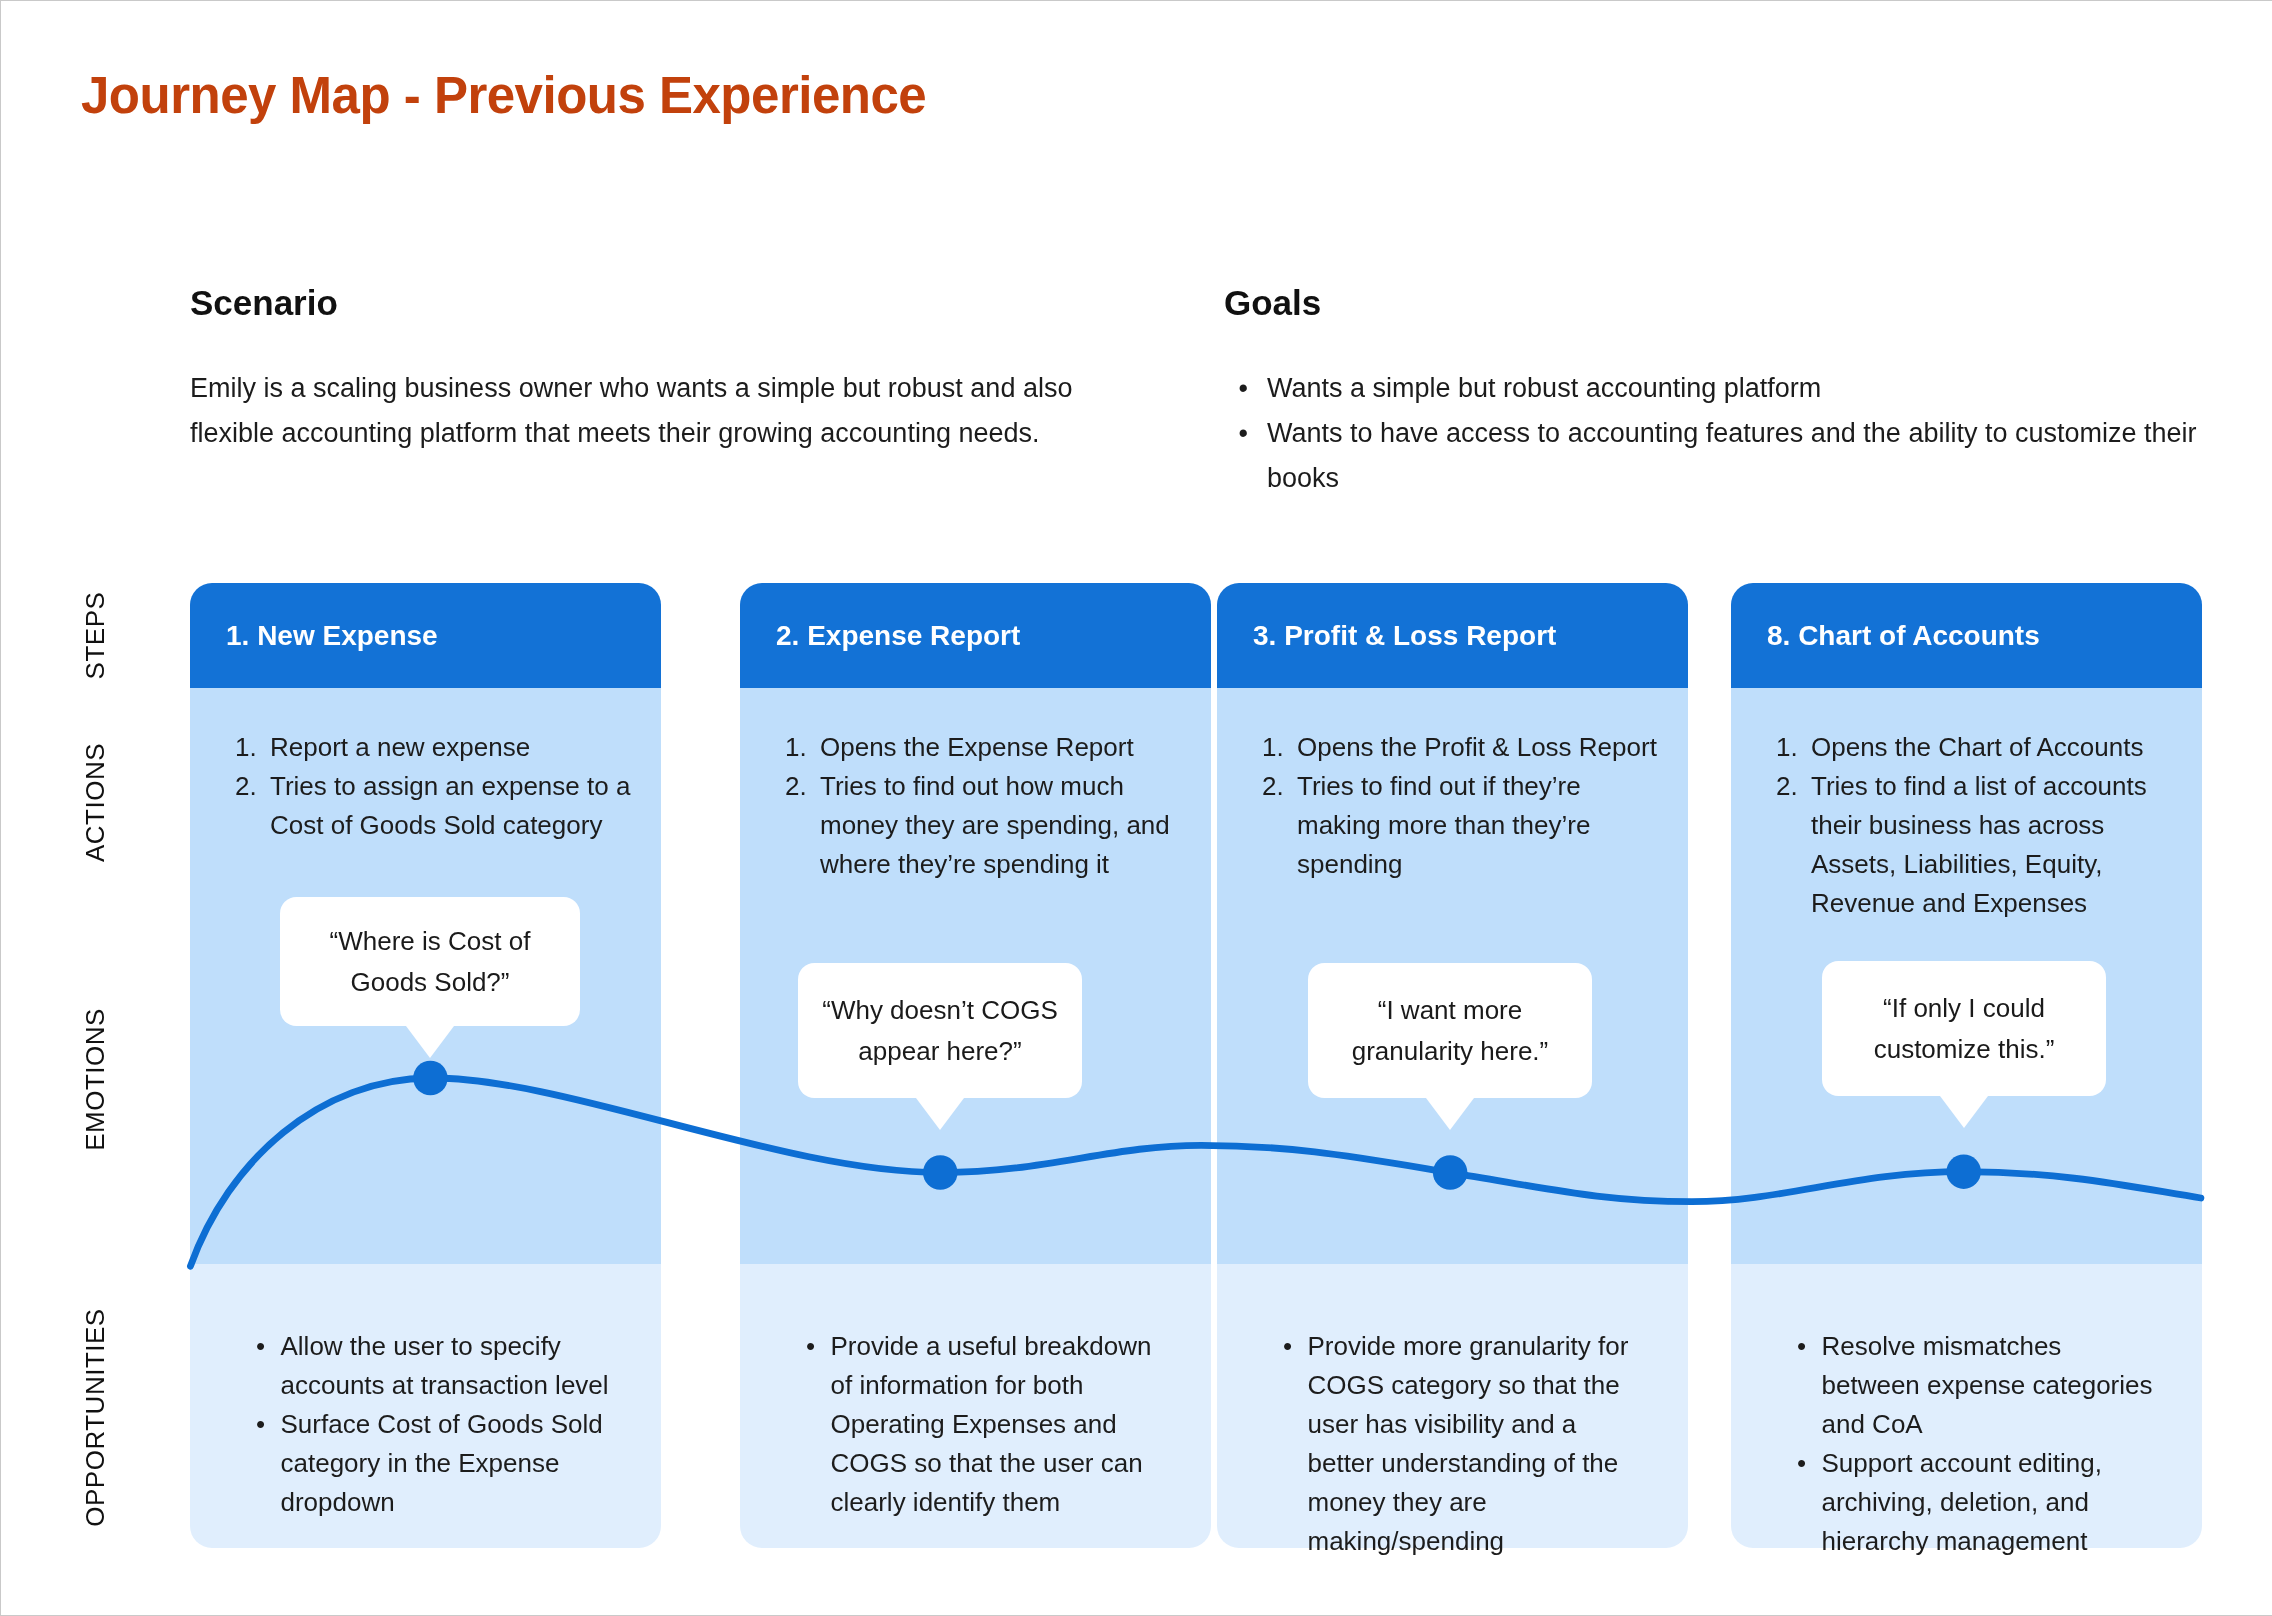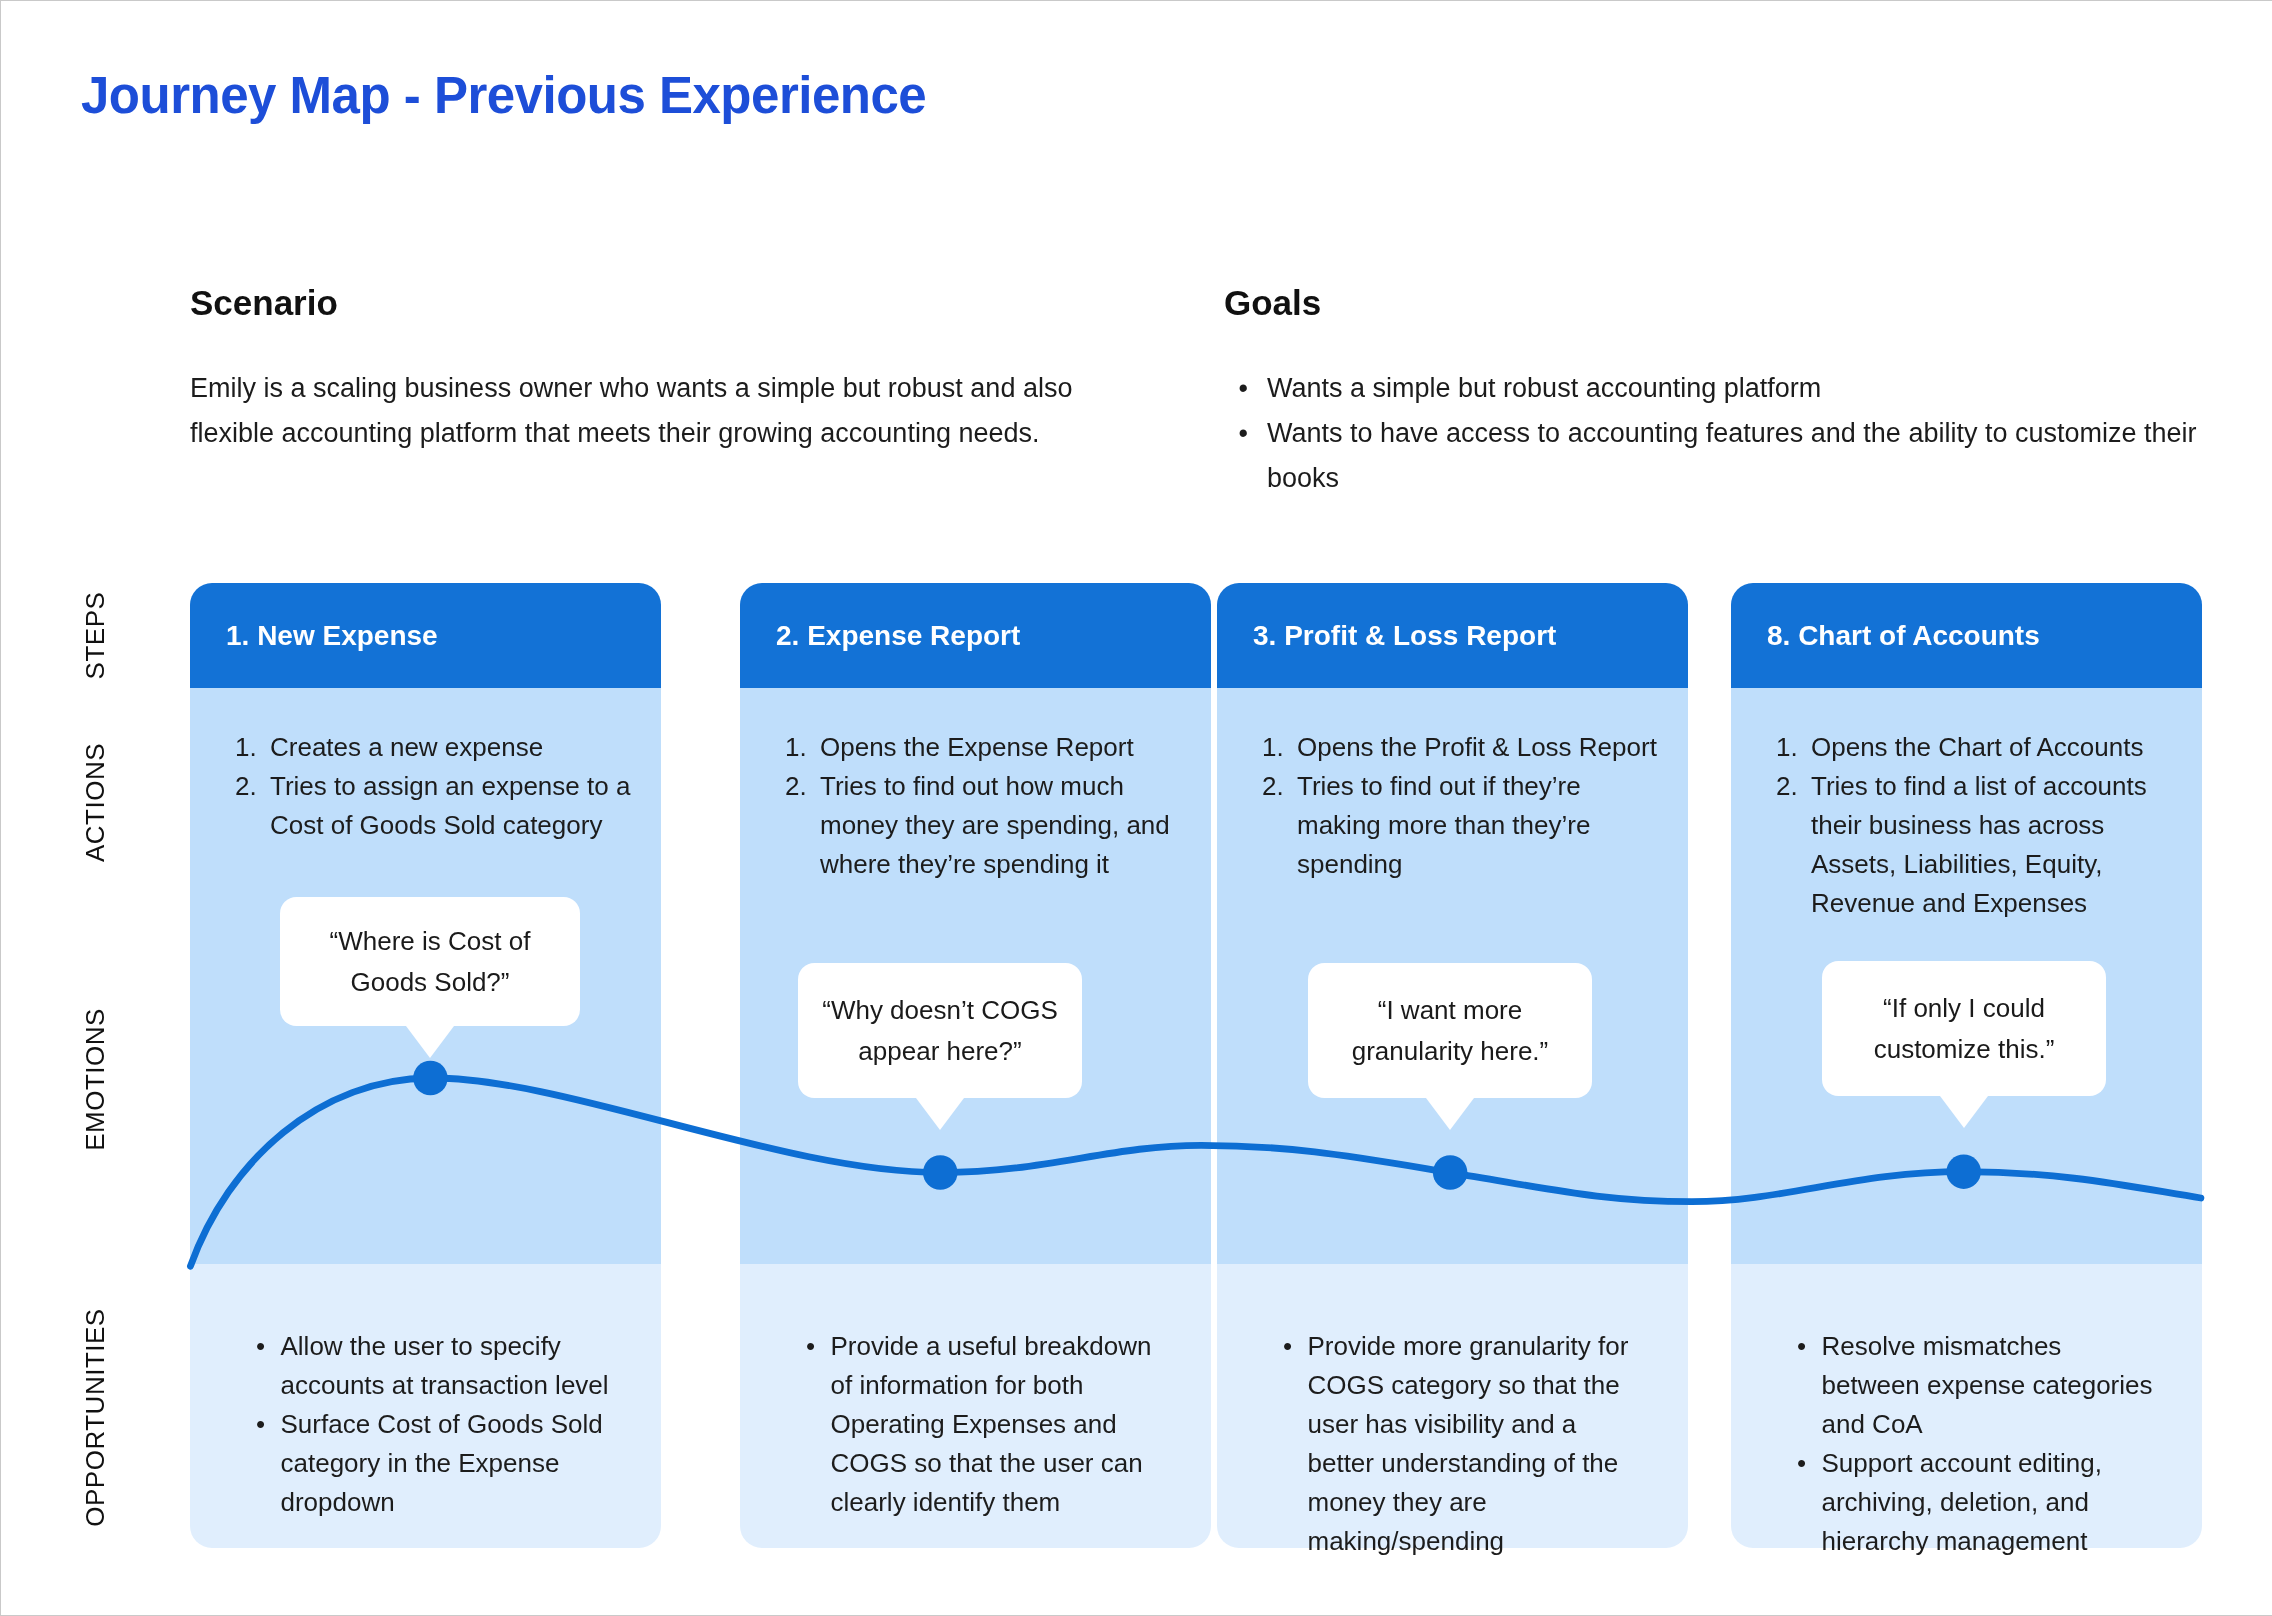--- a/index.html
+++ b/index.html
@@ -22,7 +22,7 @@
     font-size: 51px;
     font-weight: 700;
     letter-spacing: -0.5px;
-    color: #1d4ed8;
+    color: #c2410c;
   }
 
   .intro-heading {

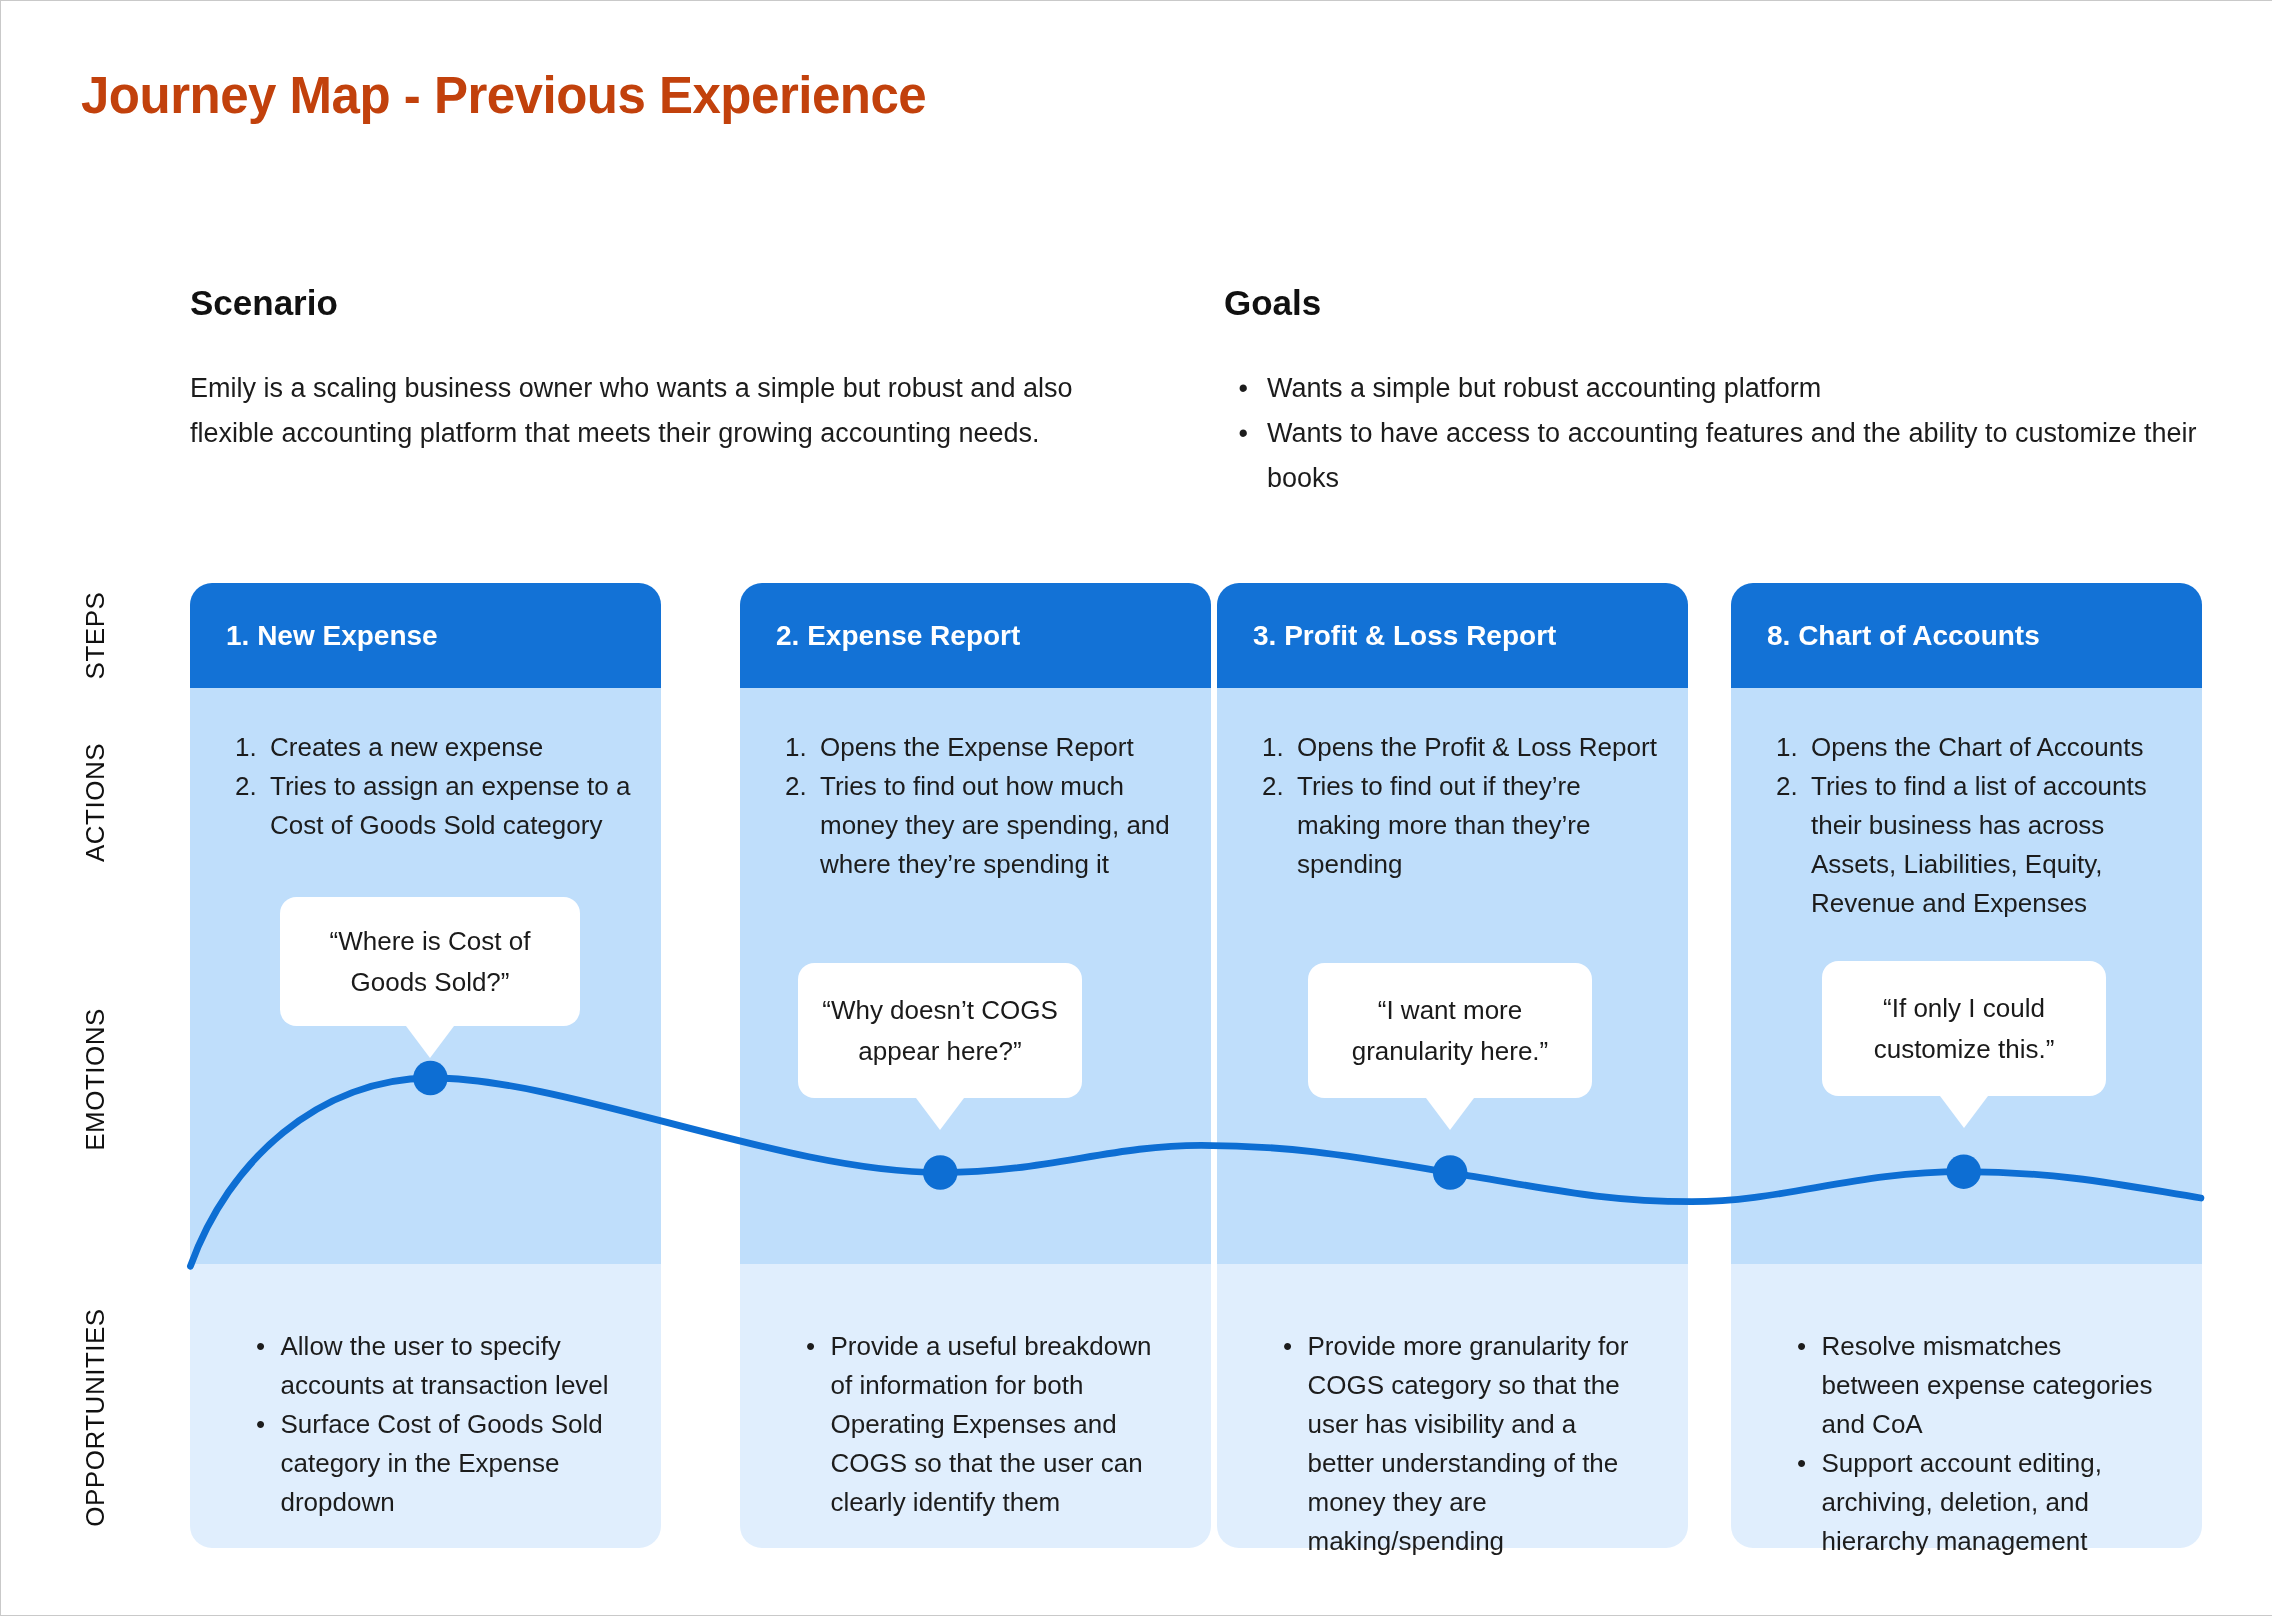--- a/index.html
+++ b/index.html
@@ -181,7 +181,7 @@
     </div>
     <div class="col-band">
       <ol class="actions-list">
-        <li>Creates a new expense</li>
+        <li>Report a new expense</li>
         <li>Tries to assign an expense to a Cost of Goods Sold category</li>
       </ol>
     </div>

